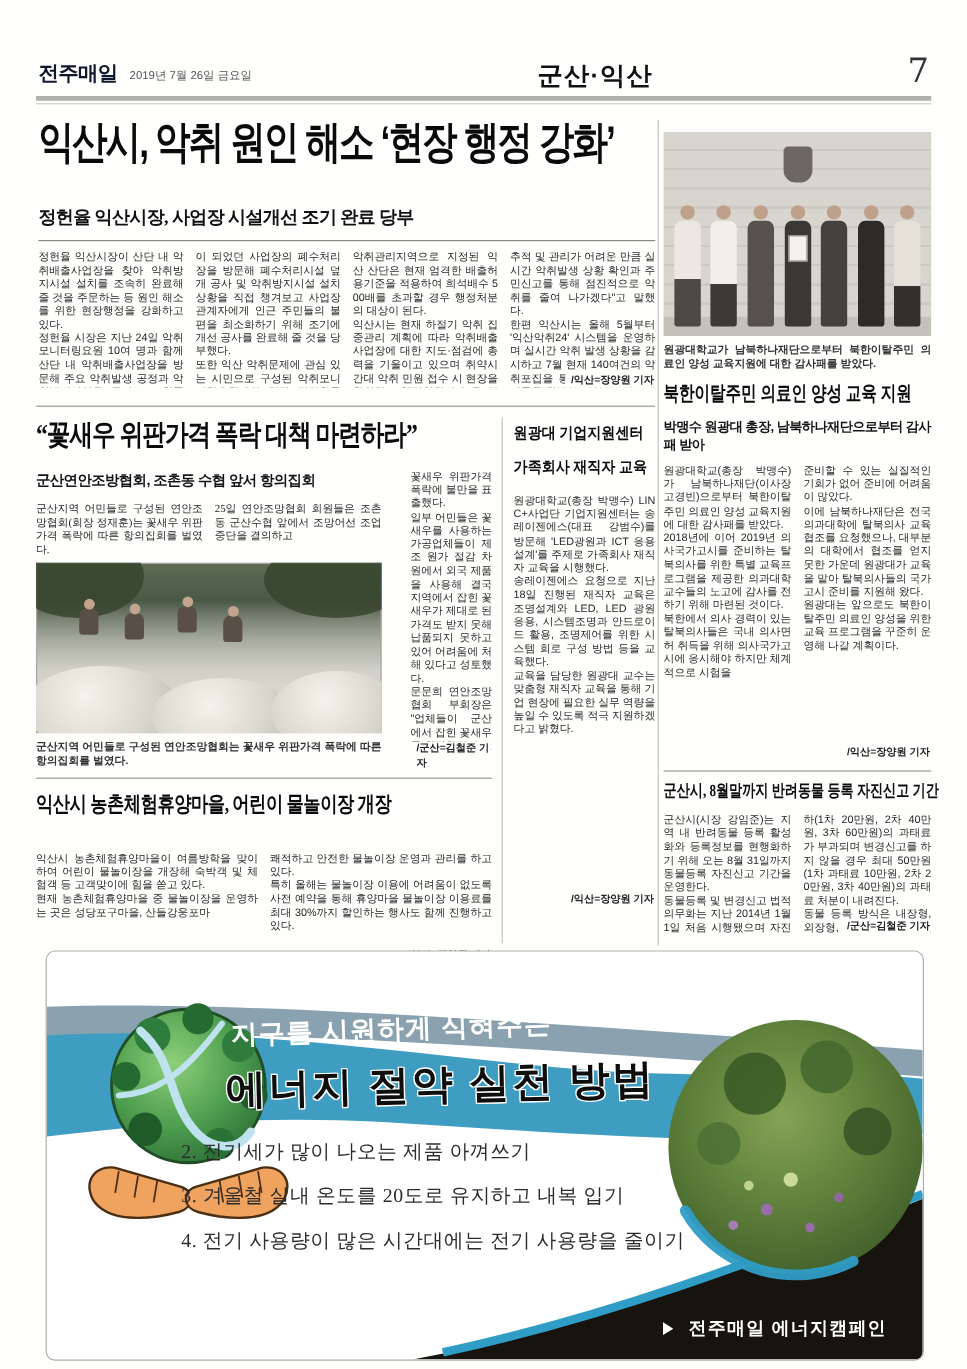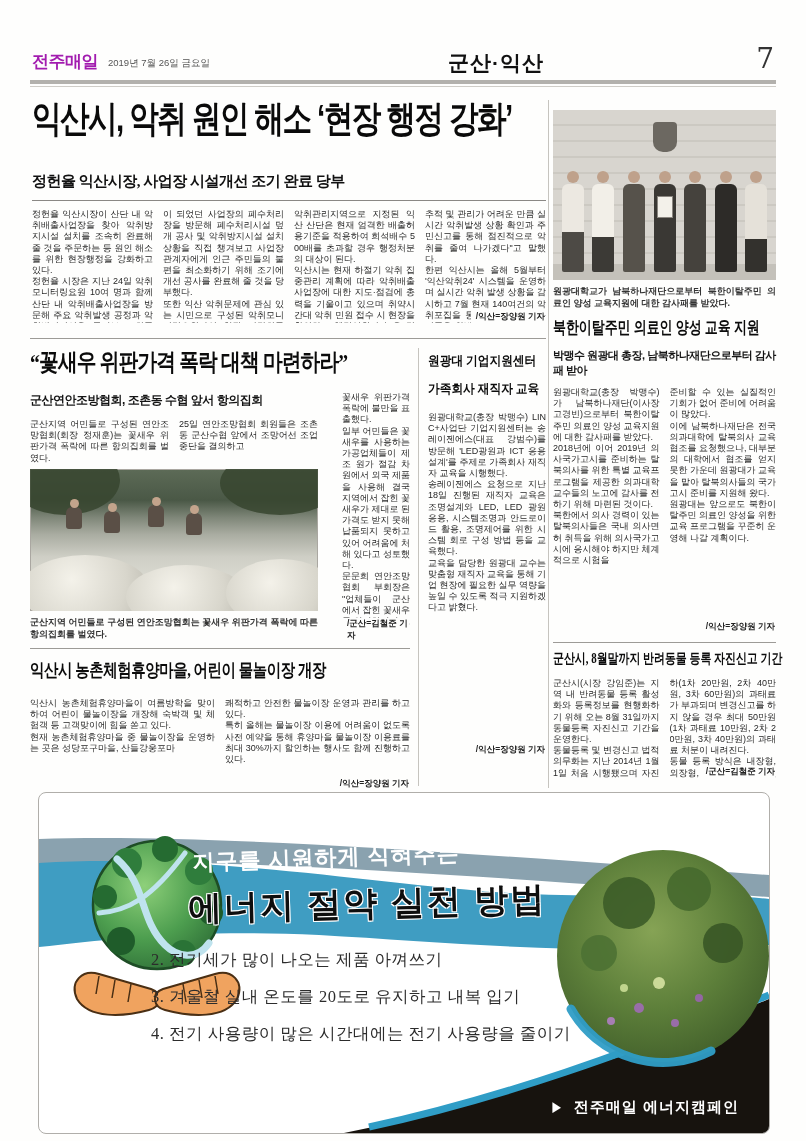--- a/index.html
+++ b/index.html
@@ -8,7 +8,7 @@
 
   
   .masthead{position:absolute;left:30px;top:46px;width:746px;height:30px;}
-  .paper-name{position:absolute;left:2px;top:4px;font-size:17px;font-weight:800;letter-spacing:-.5px;color:#a21caf;}
+  .paper-name{position:absolute;left:2px;top:4px;font-size:17px;font-weight:800;letter-spacing:-.5px;color:#0f172a;}
   .masthead-date{position:absolute;left:78px;top:11px;font-size:9.5px;color:#555;}
   .masthead-section{position:absolute;left:418px;top:3px;font-size:21px;font-weight:800;letter-spacing:1px;color:#111;}
   .masthead-page{position:absolute;right:2px;top:-4px;font-size:28px;font-family:"DejaVu Serif",serif;font-weight:400;color:#333;}

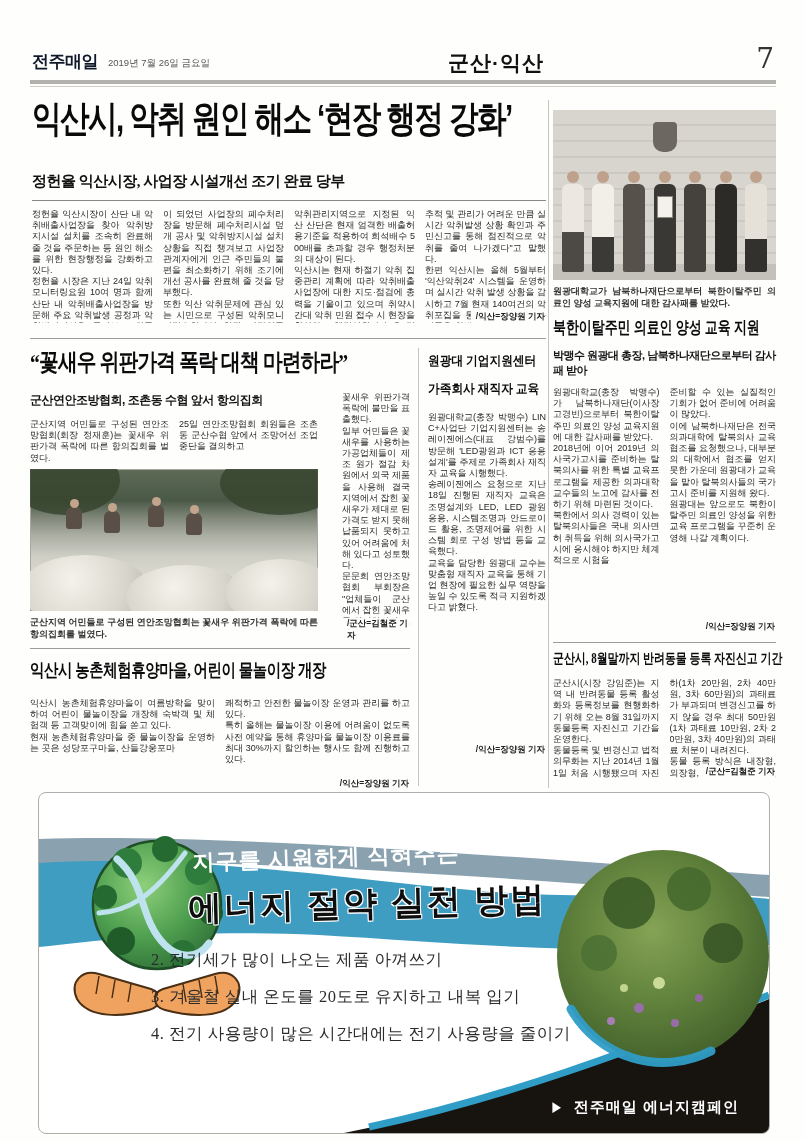--- a/index.html
+++ b/index.html
@@ -72,7 +72,7 @@
   .shrimp-row{display:flex;gap:24px;margin-top:14px;}
   .shrimp-left{width:288px;}
   .subhead-shrimp{font-size:12px;font-weight:800;letter-spacing:-.5px;color:#141414;}
-  .shrimp-cols{height:46px;margin-top:10px;}
+  .shrimp-cols{height:46px;margin-top:10px;font-family:Liberation Serif, serif;}
   .photo-shrimp{position:relative;width:288px;height:142px;margin-top:4px;overflow:hidden;
      box-shadow:inset 0 0 0 1px #aaa7a1;
      background:linear-gradient(180deg,#5d6b57 0%,#4a5846 22%,#7e8678 34%,#a9aca1 46%,#cfcfc6 62%,#e9e8e1 100%);}

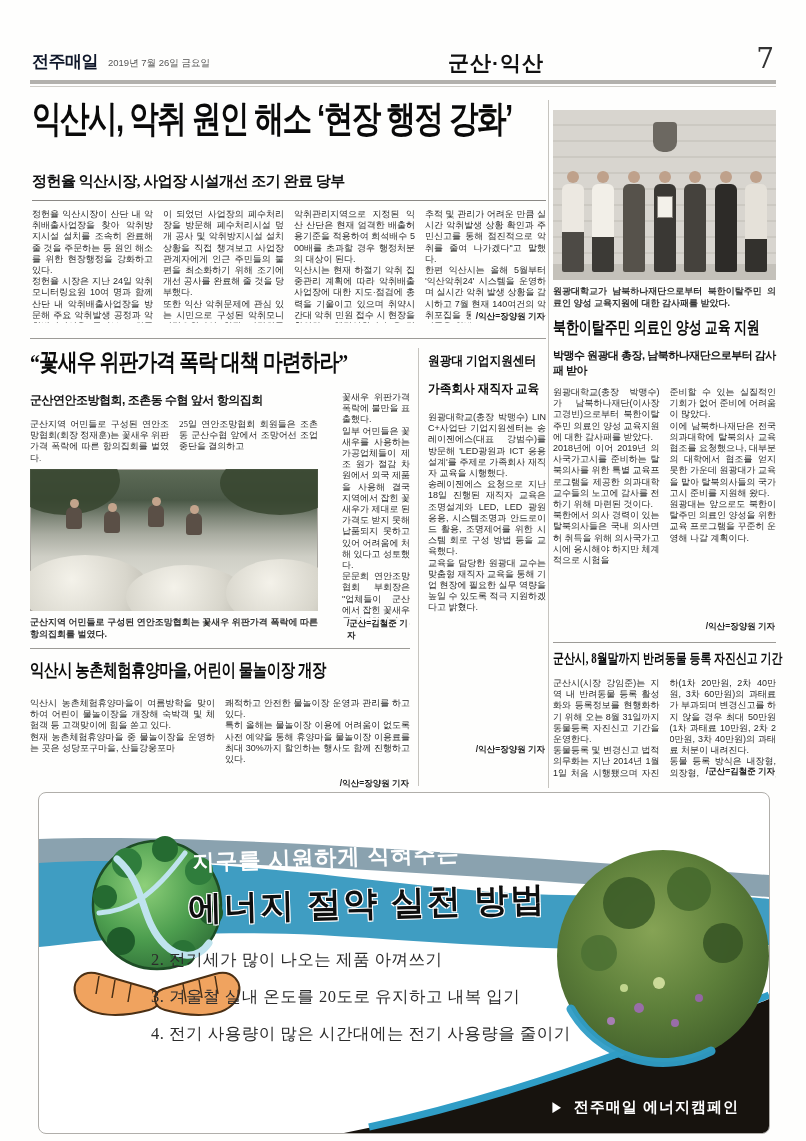--- a/index.html
+++ b/index.html
@@ -88,7 +88,7 @@
   .article-pool{position:absolute;left:30px;top:658px;width:380px;}
   .headline-pool{margin:0;font-family:"Liberation Serif",serif;font-size:18px;font-weight:700;color:#0b0b0b;
      white-space:nowrap;transform:scaleX(.8);transform-origin:left top;letter-spacing:-.5px;}
-  .pool-cols{height:92px;margin-top:16px;}
+  .pool-cols{height:92px;margin-top:28px;}
 
   
   .article-wk{position:absolute;left:428px;top:352px;width:118px;}

